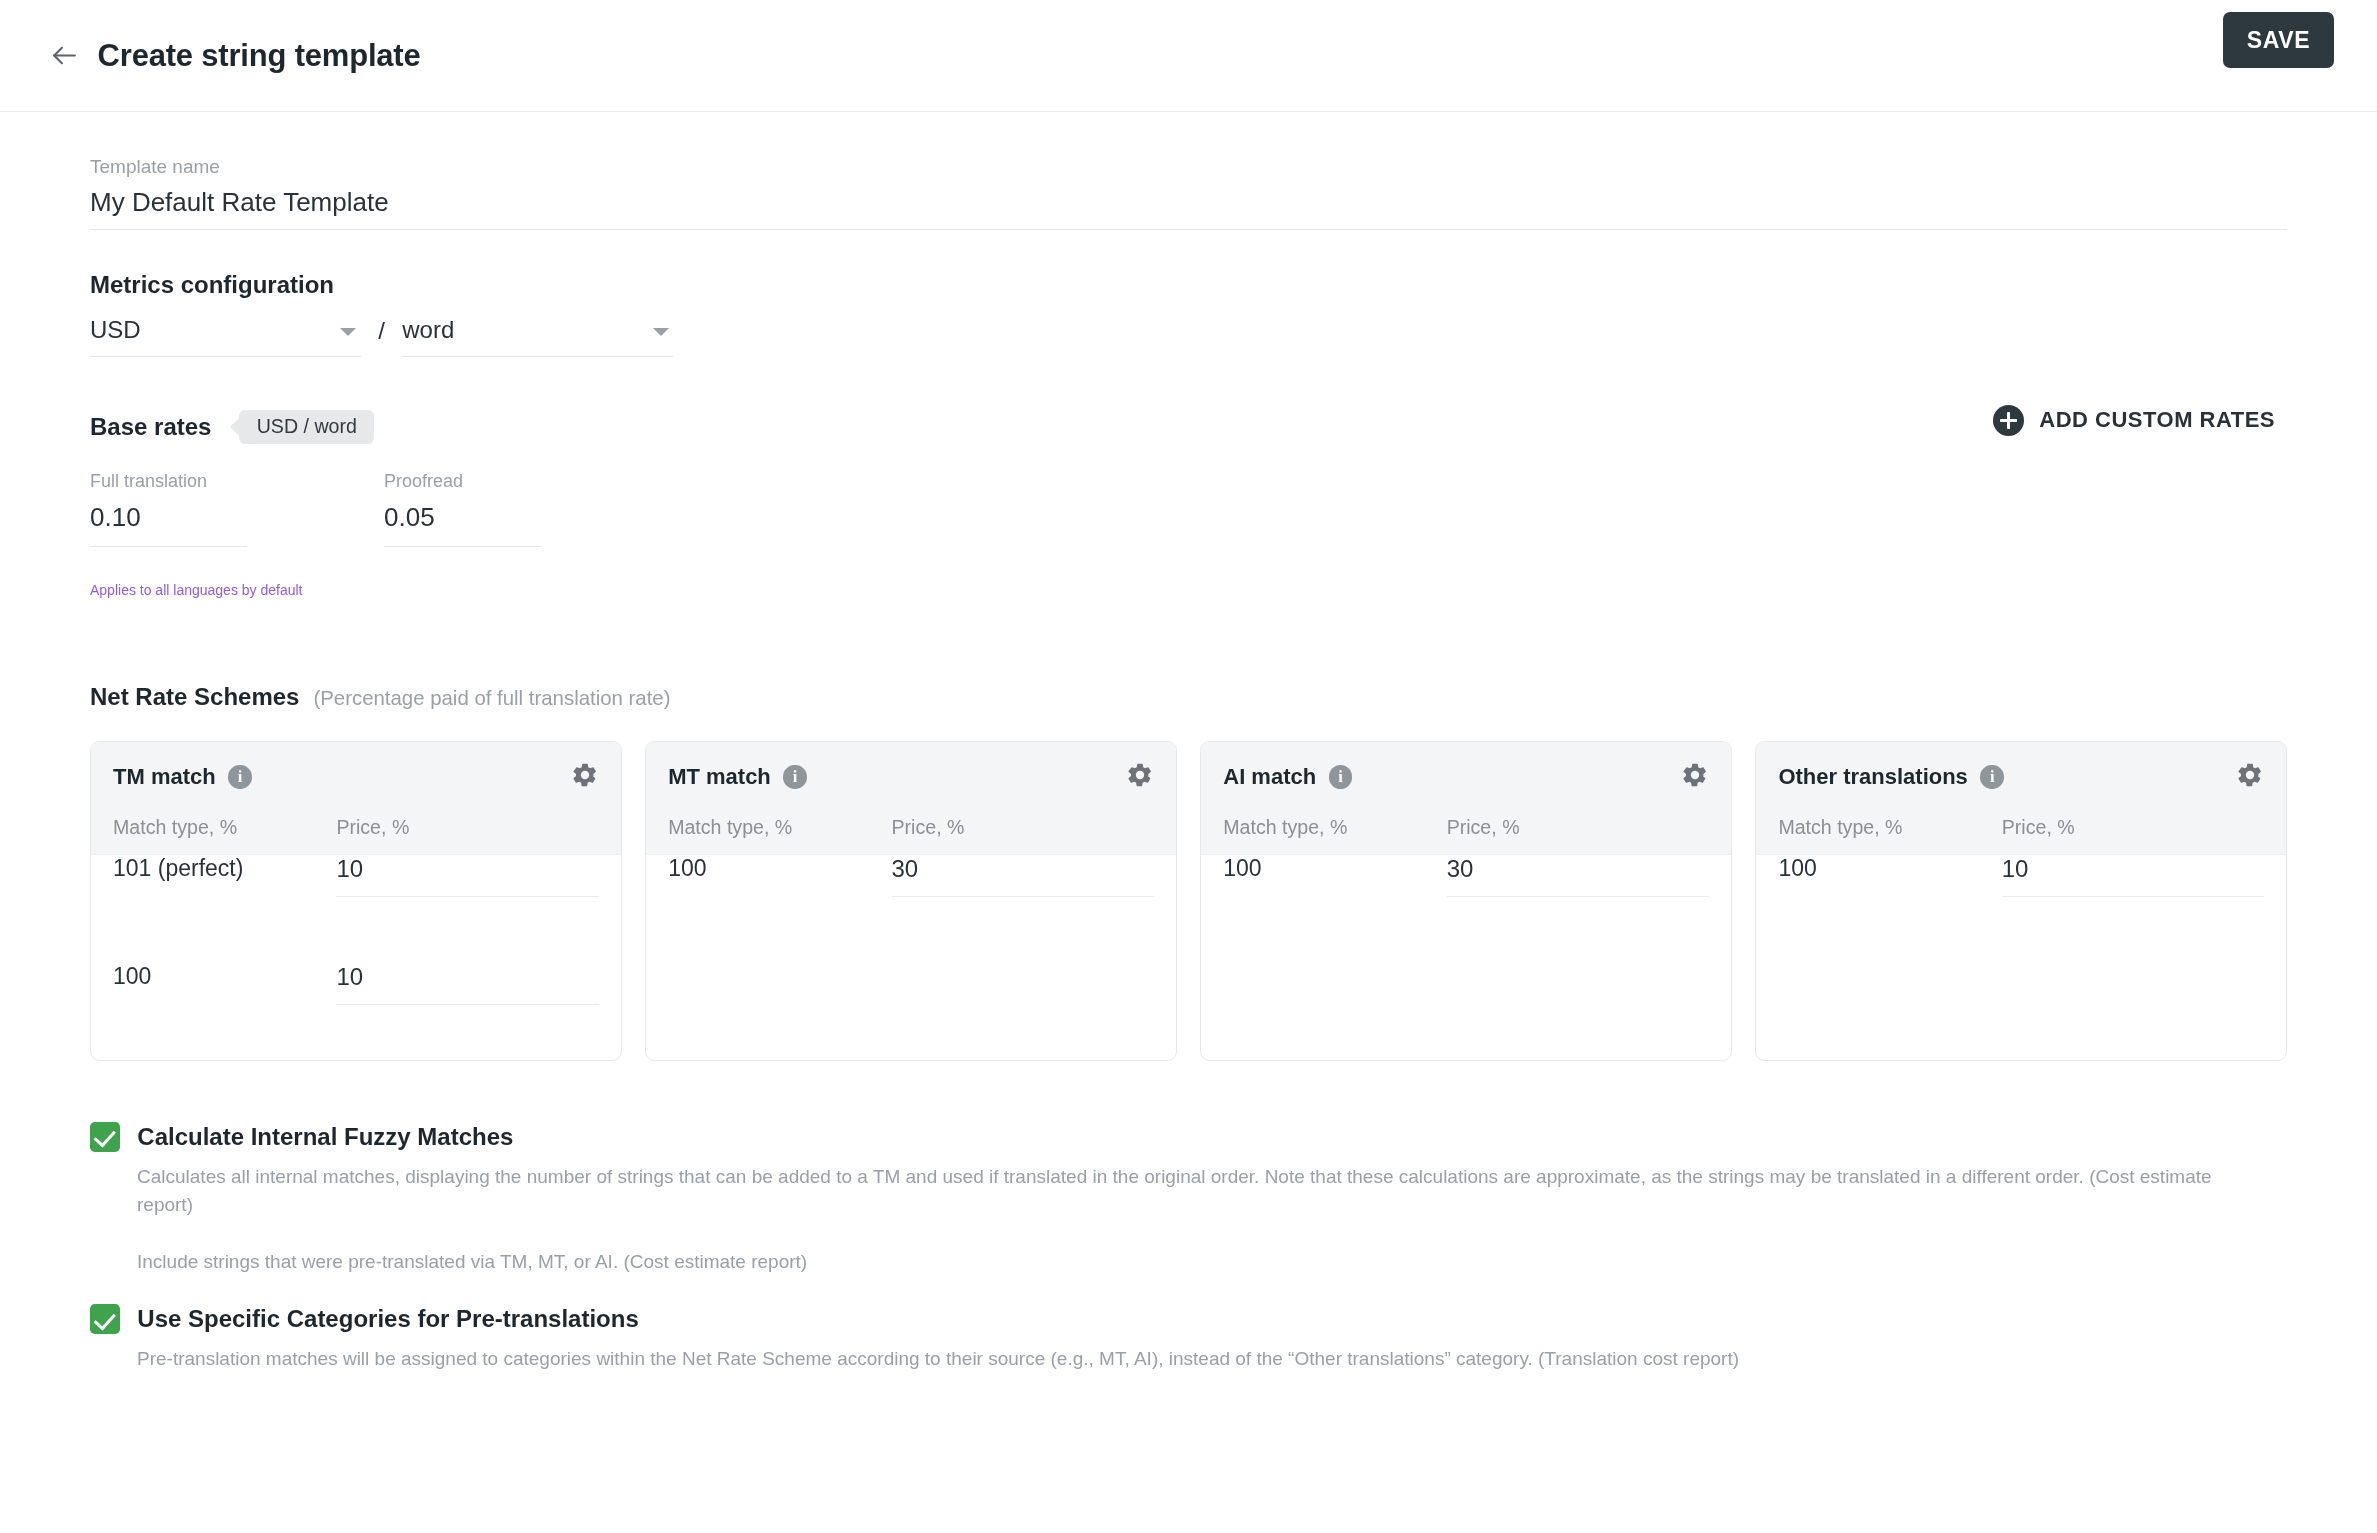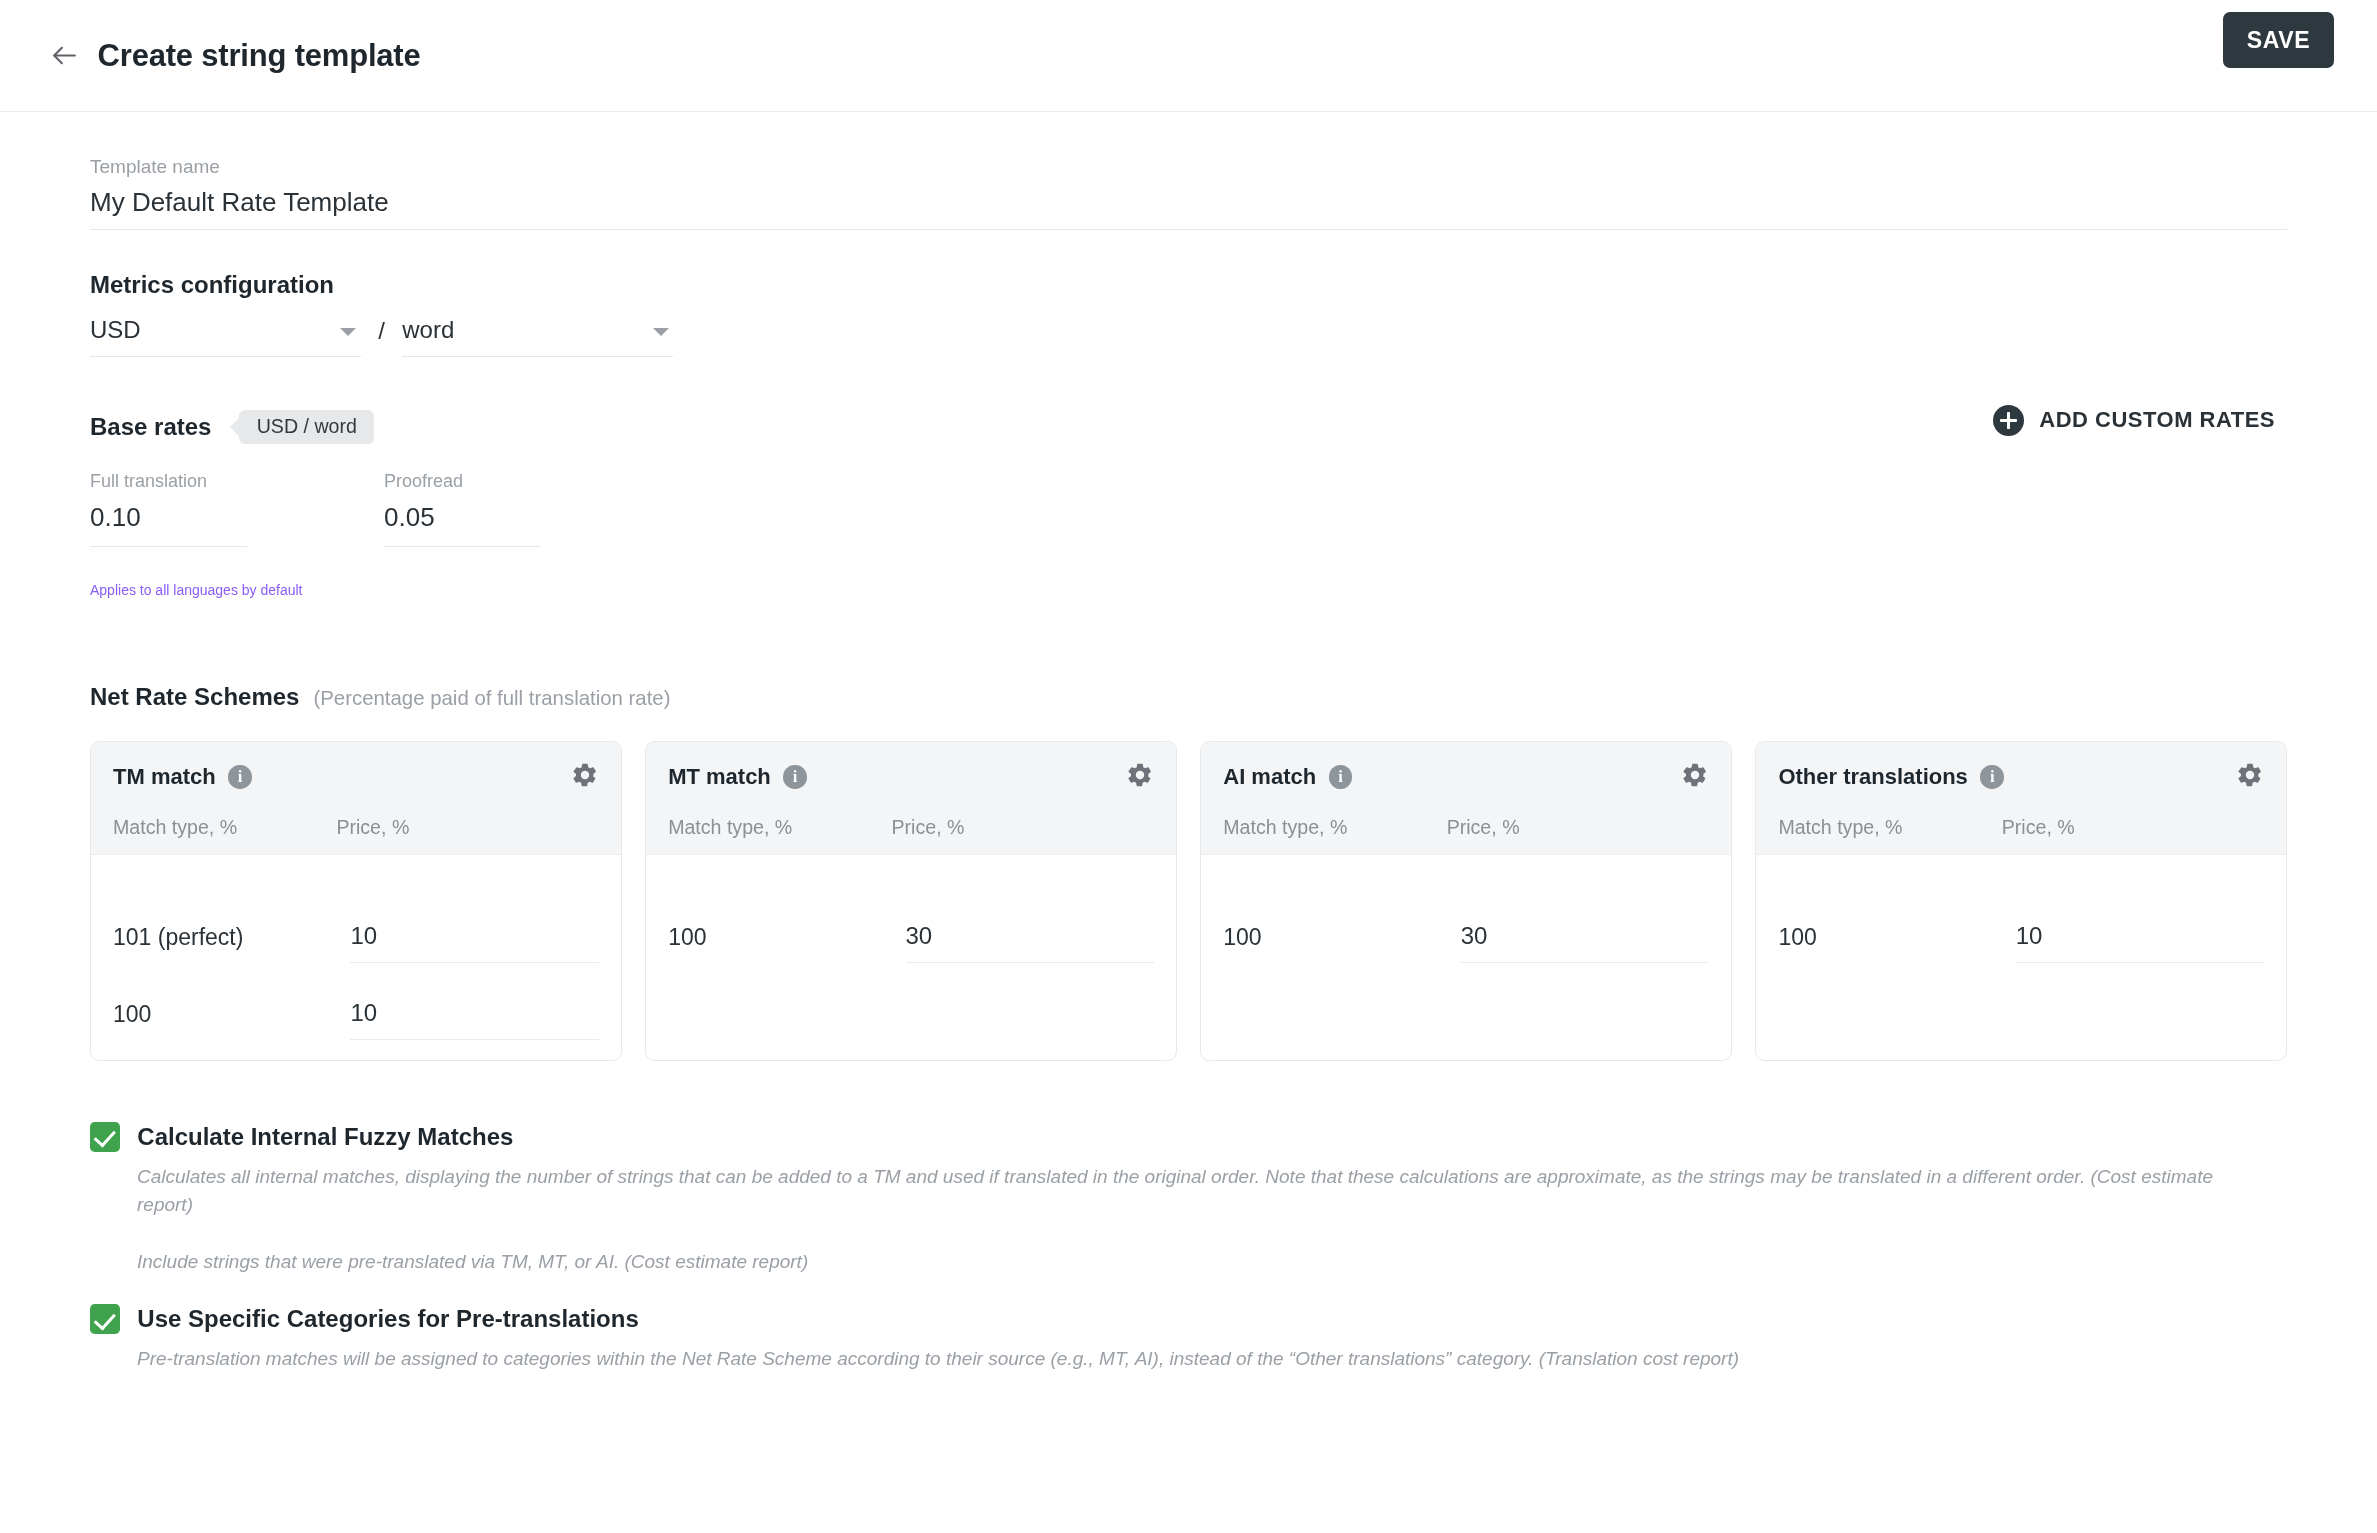--- a/index.html
+++ b/index.html
@@ -252,9 +252,8 @@
   .card-body { padding: 0 22px; }
   .card-row {
     display: flex;
-    align-items: flex-end;
+    align-items: flex-start;
     height: 77px;
-    gap: 14px;
   }
   .cell-match {
     width: 46%;

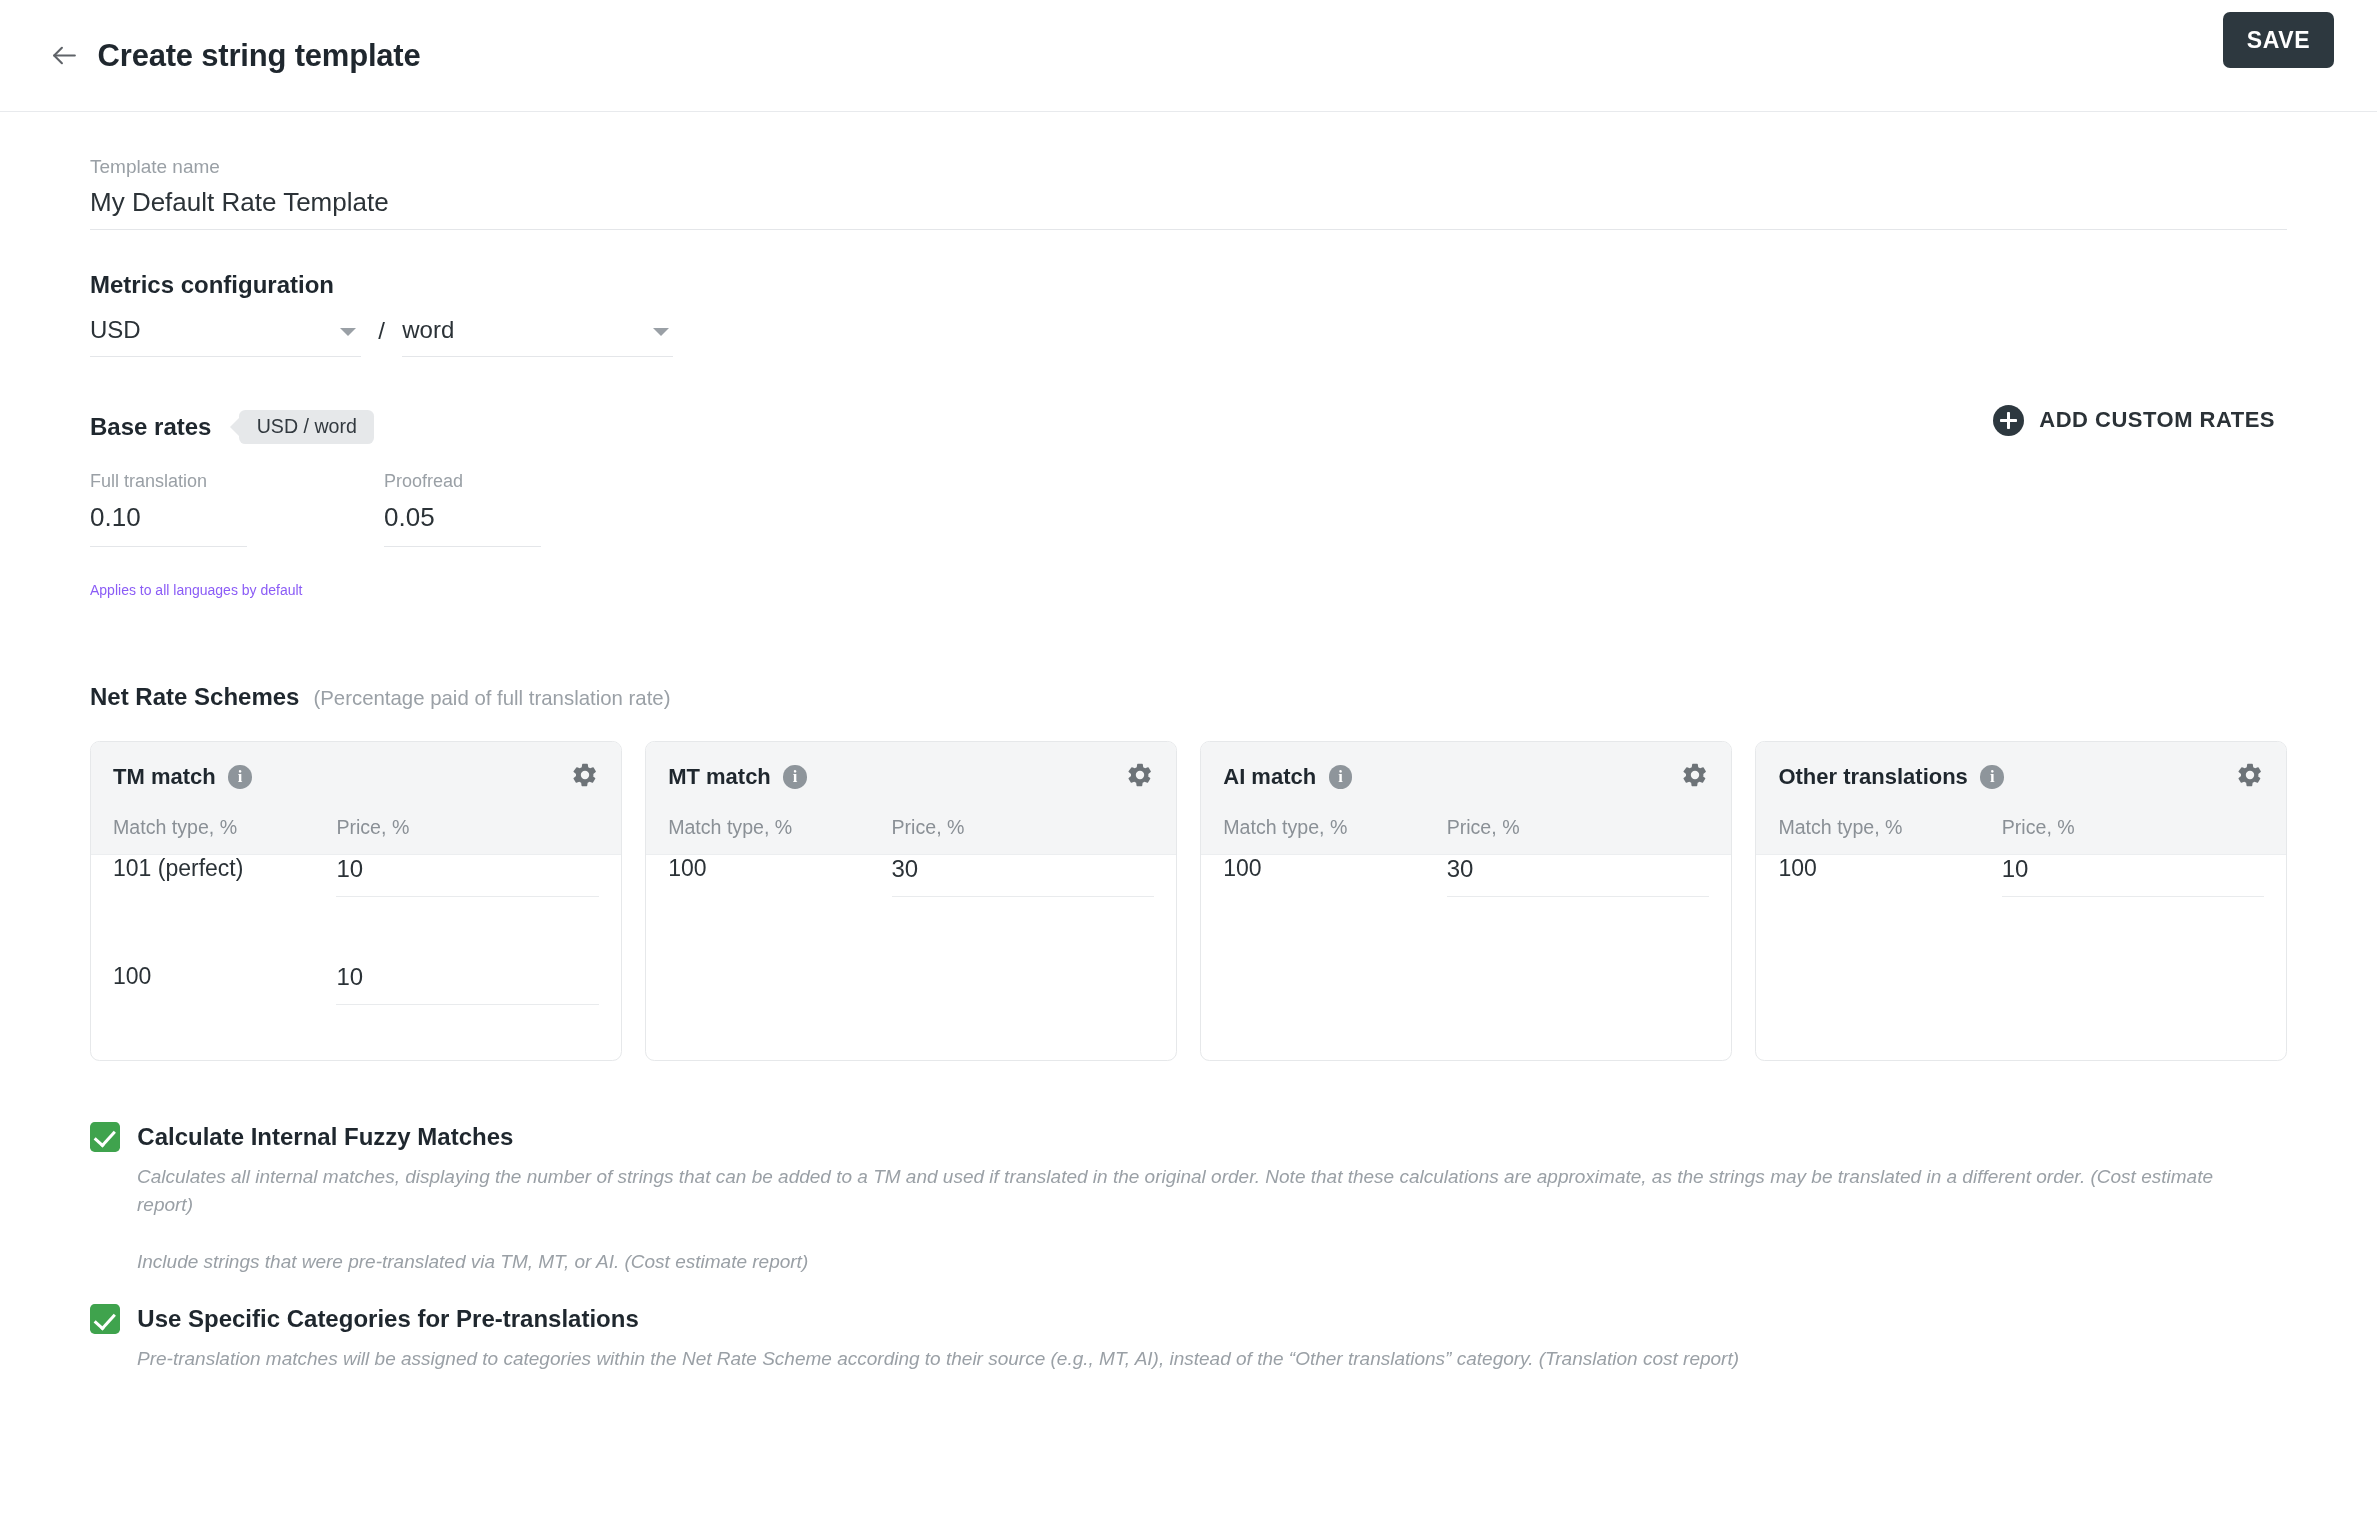--- a/index.html
+++ b/index.html
@@ -303,7 +303,6 @@
     line-height: 1.5;
     color: #9aa0a6;
     max-width: 2119px;
-    font-style: italic;
   }
   .option + .option { margin-top: 28px; }
 </style>

